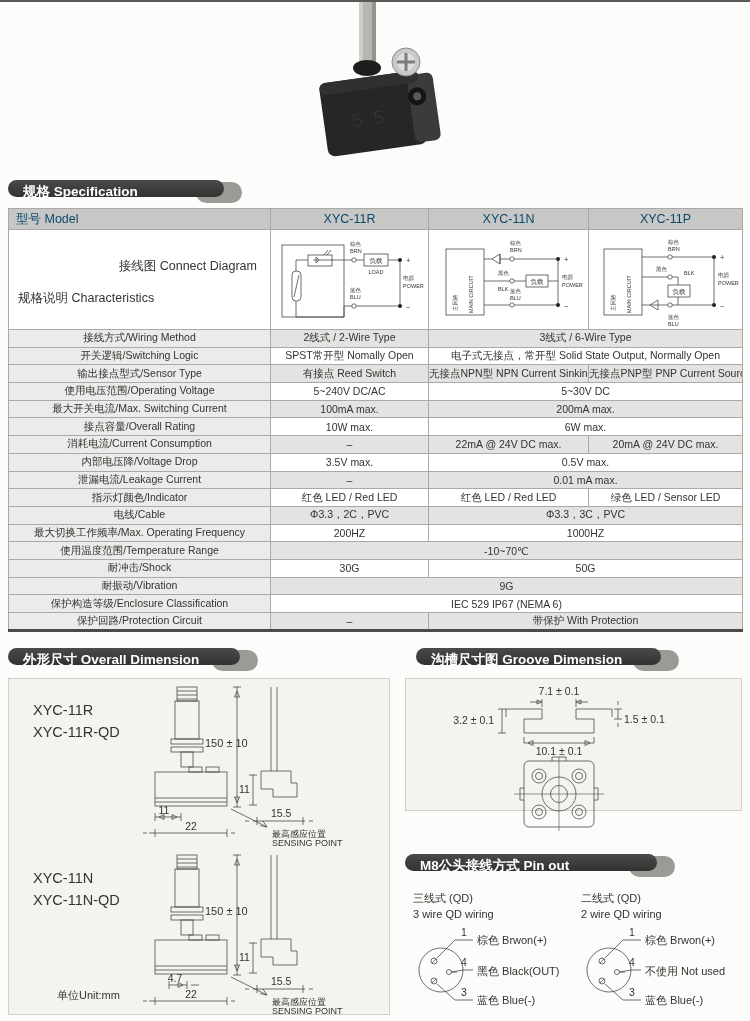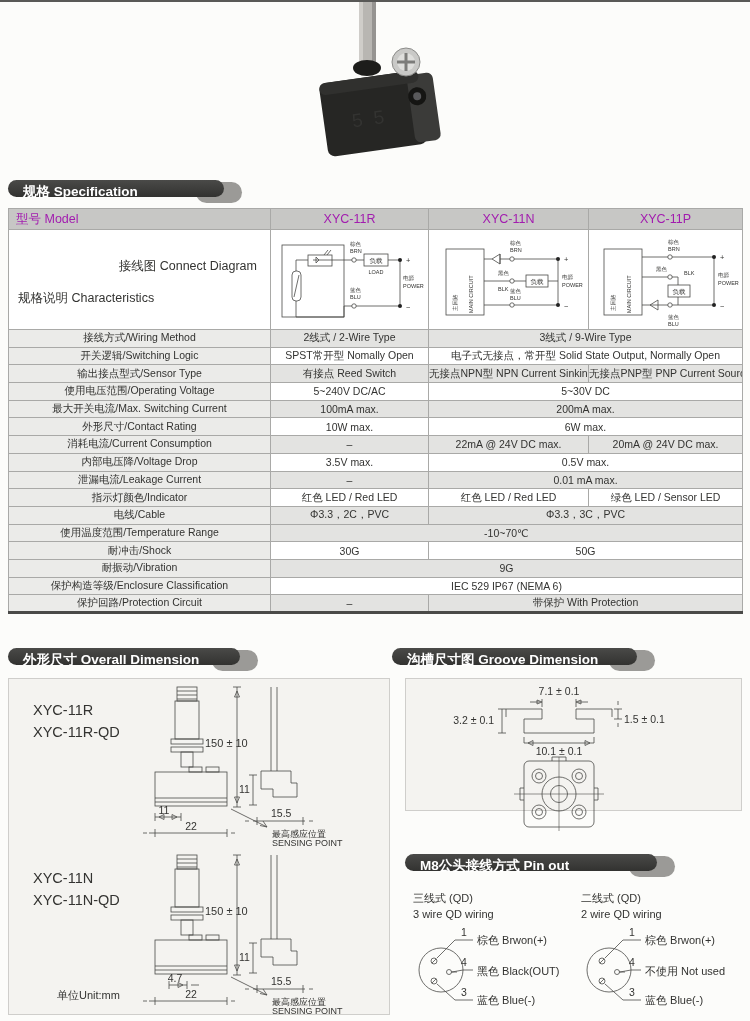--- a/index.html
+++ b/index.html
@@ -28,7 +28,7 @@
     border:1px solid #8d8d8b;border-bottom:3px solid #4a4a48;background:#fff;}
   table.spec td{border:1px solid #a9a9a7;font-size:10.5px;text-align:center;
     padding:0;overflow:hidden;white-space:nowrap;color:#333331;}
-  tr.hdr td{background:#c7c7c5;height:20px;font-size:12.5px;color:#a21caf;}
+  tr.hdr td{background:#c7c7c5;height:20px;font-size:12.5px;color:#0c4a6e;}
   tr.hdr td.lbl{text-align:left;padding-left:7px;}
   td.lbl{background:#ebebe9;text-align:left;padding-left:6px;}
   tbody.rows tr{height:17.7px;}

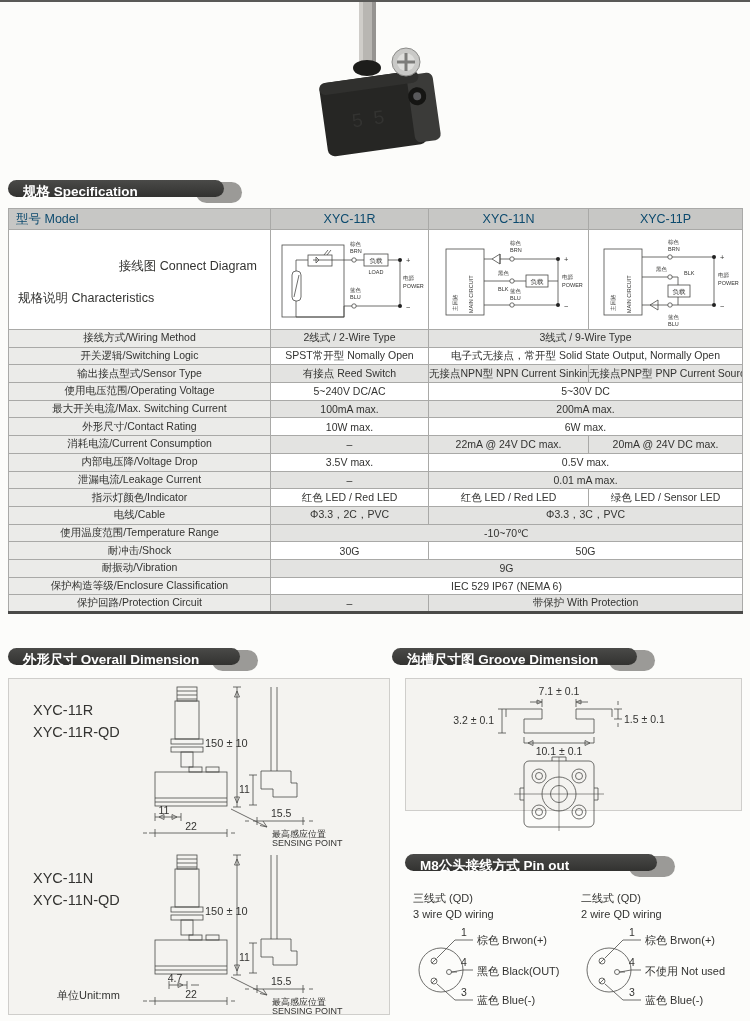--- a/index.html
+++ b/index.html
@@ -199,7 +199,7 @@
       <tr class="shade">
         <td class="lbl">接线方式/Wiring Method</td>
         <td colspan="1">2线式 / 2-Wire Type</td>
-        <td colspan="2">3线式 / 9-Wire Type</td>
+        <td colspan="2">3线式 / 6-Wire Type</td>
       </tr>
       <tr>
         <td class="lbl">开关逻辑/Switching Logic</td>

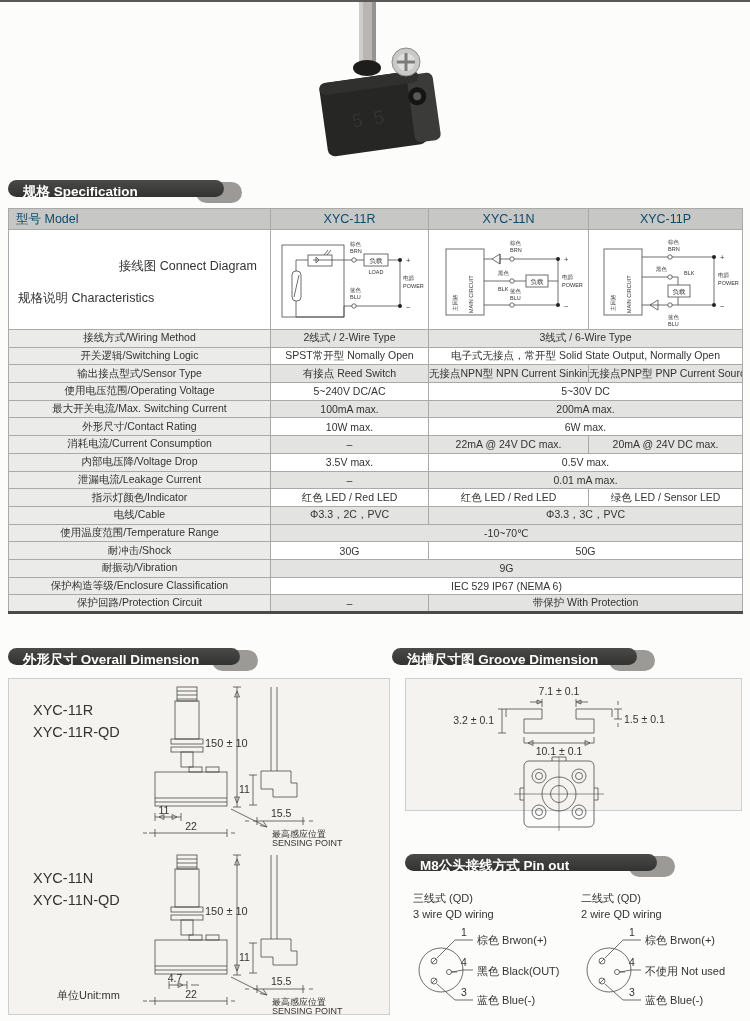--- a/index.html
+++ b/index.html
@@ -223,7 +223,7 @@
         <td colspan="2">200mA max.</td>
       </tr>
       <tr>
-        <td class="lbl">外形尺寸/Contact Rating</td>
+        <td class="lbl">接点容量/Overall Rating</td>
         <td colspan="1">10W max.</td>
         <td colspan="2">6W max.</td>
       </tr>

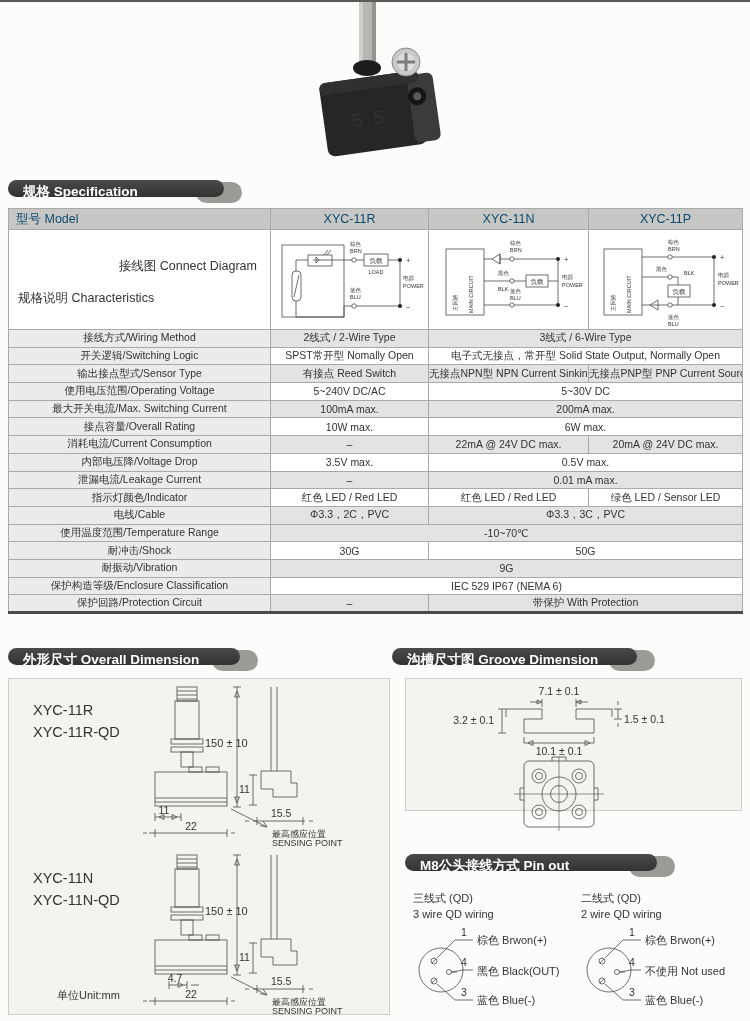--- a/index.html
+++ b/index.html
@@ -254,6 +254,11 @@
         <td colspan="1">Φ3.3，2C，PVC</td>
         <td colspan="2">Φ3.3，3C，PVC</td>
       </tr>
+      <tr>
+        <td class="lbl">最大切换工作频率/Max. Operating Frequency</td>
+        <td colspan="1">200HZ</td>
+        <td colspan="2">1000HZ</td>
+      </tr>
       <tr class="shade">
         <td class="lbl">使用温度范围/Temperature Range</td>
         <td colspan="3">-10~70℃</td>

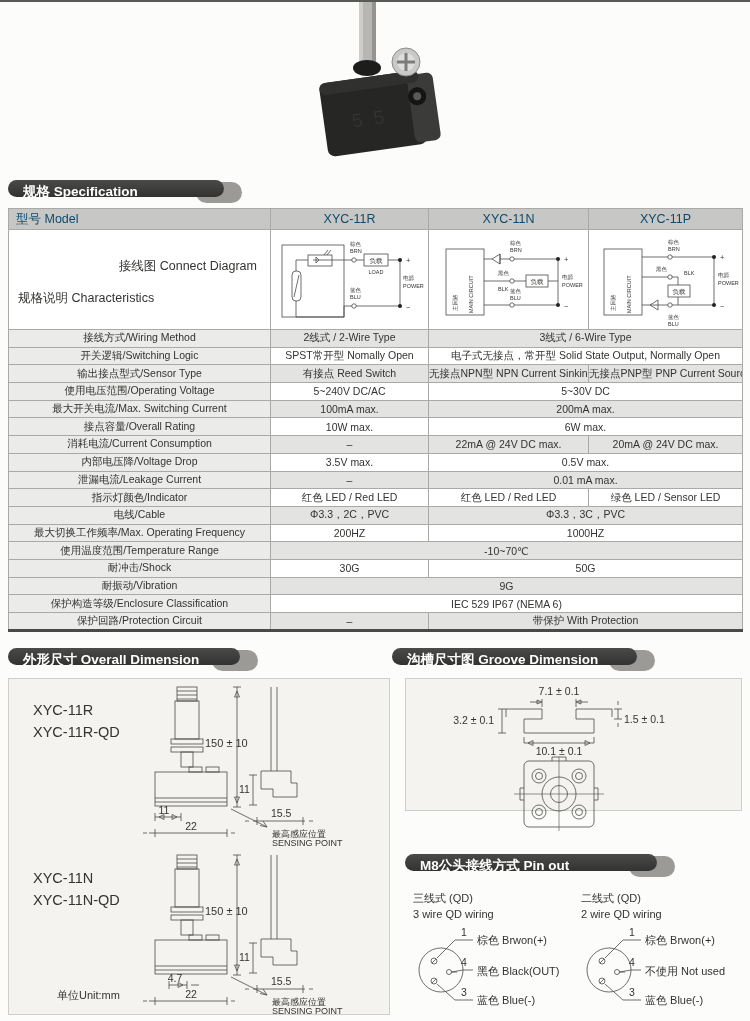--- a/index.html
+++ b/index.html
@@ -289,7 +289,7 @@
   <div class="face">外形尺寸 Overall Dimension</div>
 </div>
 
-<div class="abs secbar" style="left:392px;top:648px;width:245px;">
+<div class="abs secbar" style="left:416px;top:648px;width:245px;">
   <div class="tail"></div>
   <div class="face">沟槽尺寸图 Groove Dimension</div>
 </div>

